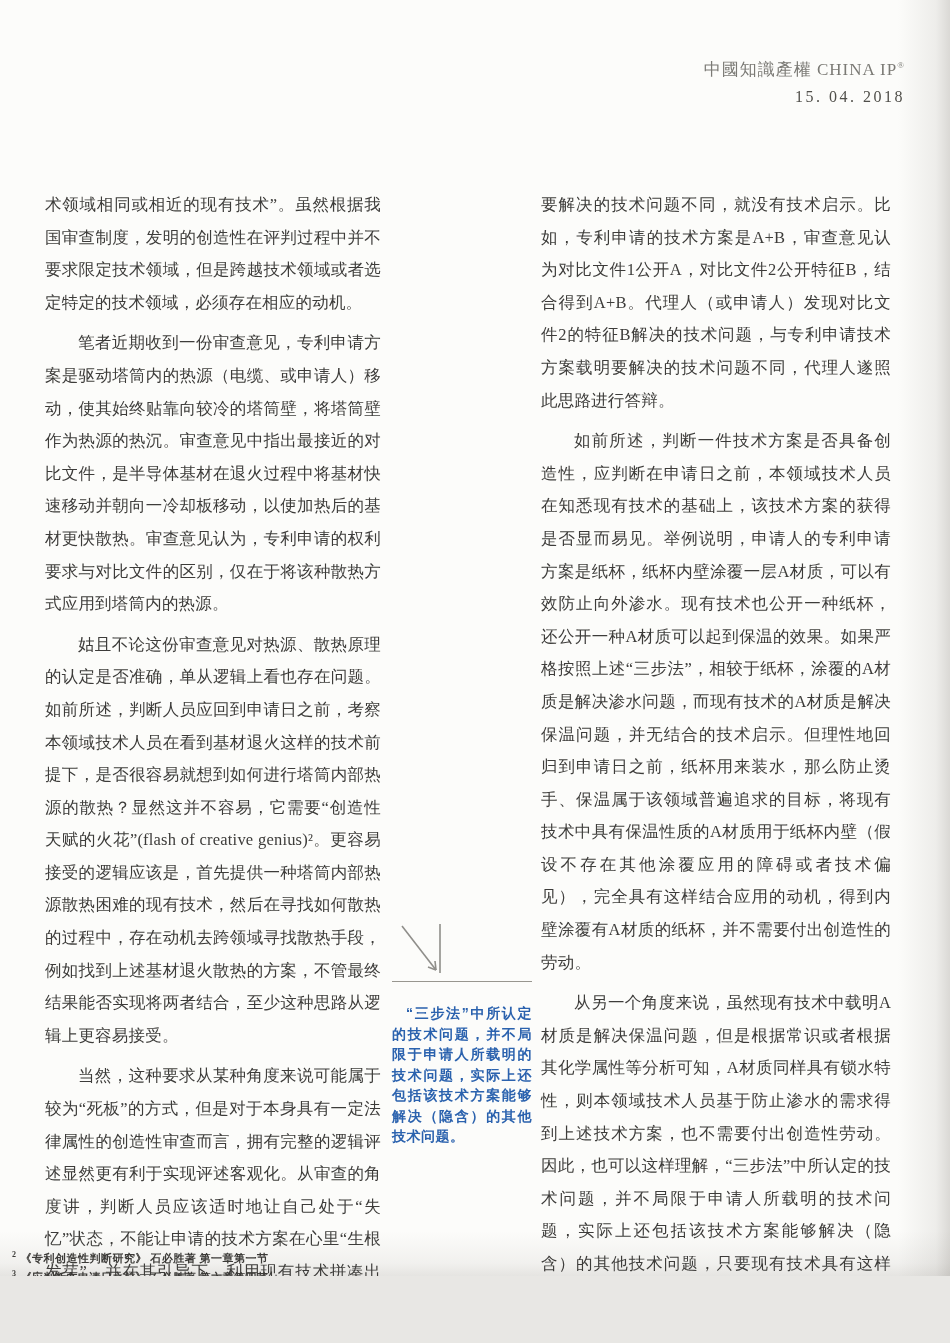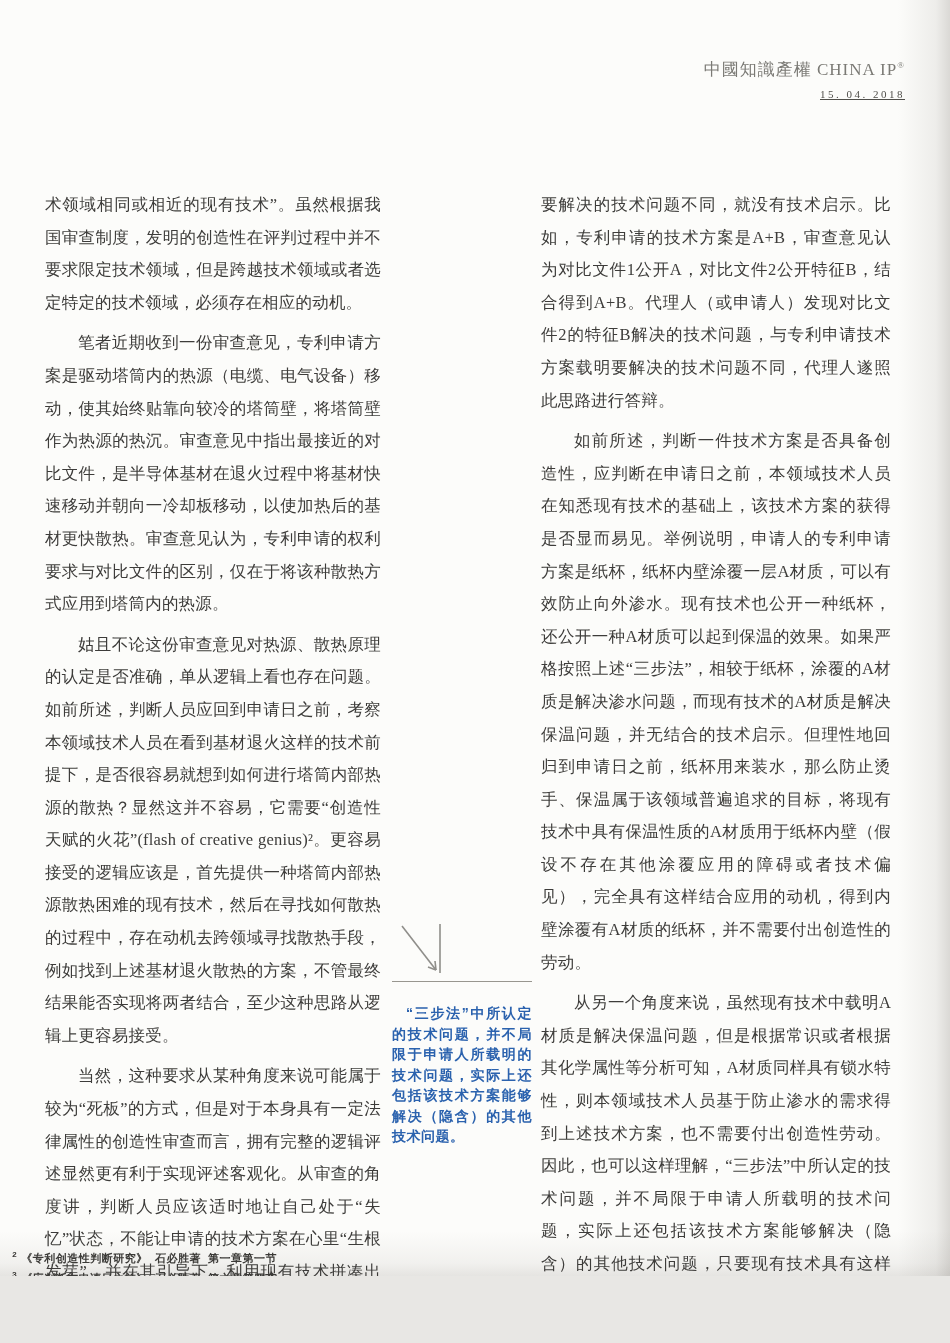--- a/index.html
+++ b/index.html
@@ -15,7 +15,7 @@
   .header{position:absolute;top:58px;right:45px;text-align:right;}
   .brand{font-size:17px;letter-spacing:1px;color:#7b7a75;}
   .brand sup{font-size:9px;vertical-align:super;}
-  .date{margin-top:7px;font-size:11px;letter-spacing:2.5px;color:#504f4a;text-decoration:underline;}
+  .date{margin-top:7px;font-size:16px;letter-spacing:2.5px;color:#504f4a;}
 
   .col{position:absolute;top:181px;text-align:justify;}
   .col-left{left:37px;width:352px;}

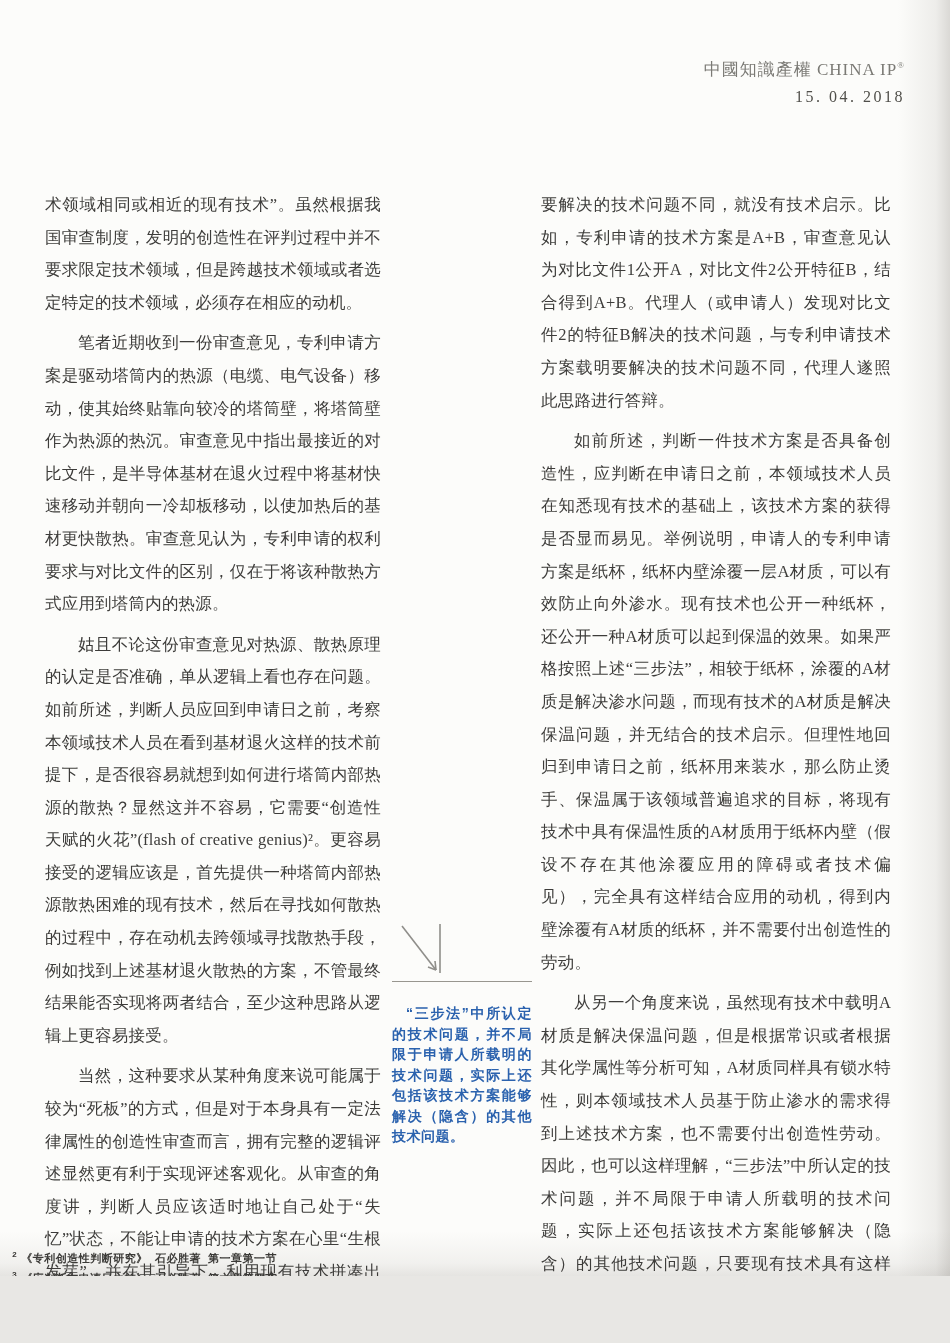--- a/index.html
+++ b/index.html
@@ -64,7 +64,7 @@
 
   <div class="col col-left">
     <p>术领域相同或相近的现有技术”。虽然根据我国审查制度，发明的创造性在评判过程中并不要求限定技术领域，但是跨越技术领域或者选定特定的技术领域，必须存在相应的动机。</p>
-    <p class="ind">笔者近期收到一份审查意见，专利申请方案是驱动塔筒内的热源（电缆、电气设备）移动，使其始终贴靠向较冷的塔筒壁，将塔筒壁作为热源的热沉。审查意见中指出最接近的对比文件，是半导体基材在退火过程中将基材快速移动并朝向一冷却板移动，以使加热后的基材更快散热。审查意见认为，专利申请的权利要求与对比文件的区别，仅在于将该种散热方式应用到塔筒内的热源。</p>
+    <p class="ind">笔者近期收到一份审查意见，专利申请方案是驱动塔筒内的热源（电缆、或申请人）移动，使其始终贴靠向较冷的塔筒壁，将塔筒壁作为热源的热沉。审查意见中指出最接近的对比文件，是半导体基材在退火过程中将基材快速移动并朝向一冷却板移动，以使加热后的基材更快散热。审查意见认为，专利申请的权利要求与对比文件的区别，仅在于将该种散热方式应用到塔筒内的热源。</p>
     <p class="ind">姑且不论这份审查意见对热源、散热原理的认定是否准确，单从逻辑上看也存在问题。如前所述，判断人员应回到申请日之前，考察本领域技术人员在看到基材退火这样的技术前提下，是否很容易就想到如何进行塔筒内部热源的散热？显然这并不容易，它需要“创造性天赋的火花”(flash of creative genius)²。更容易接受的逻辑应该是，首先提供一种塔筒内部热源散热困难的现有技术，然后在寻找如何散热的过程中，存在动机去跨领域寻找散热手段，例如找到上述基材退火散热的方案，不管最终结果能否实现将两者结合，至少这种思路从逻辑上更容易接受。</p>
     <p class="ind">当然，这种要求从某种角度来说可能属于较为“死板”的方式，但是对于本身具有一定法律属性的创造性审查而言，拥有完整的逻辑评述显然更有利于实现评述客观化。从审查的角度讲，判断人员应该适时地让自己处于“失忆”状态，不能让申请的技术方案在心里“生根发芽”，并在其引导下，利用现有技术拼凑出对应的技术方案，以否定其创造性。</p>
     <h2 class="section-heading">误解二　技术问题不同，就没有技术启示</h2>

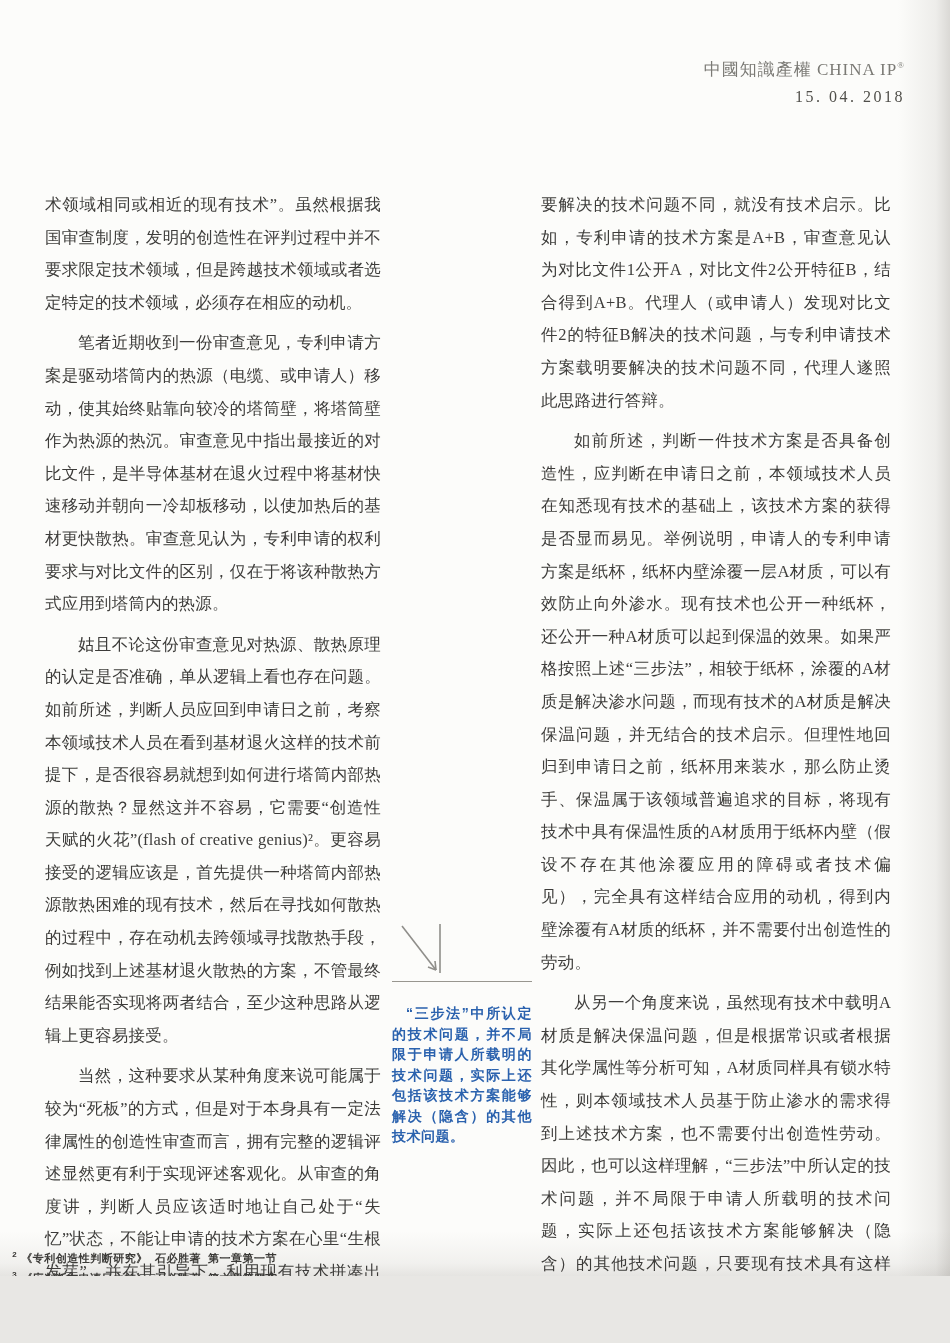--- a/index.html
+++ b/index.html
@@ -40,7 +40,7 @@
 
   .footnotes{
     position:absolute;left:12px;top:1247px;
-    font-family:Liberation Mono, monospace;
+    font-family:Liberation Serif, serif;
     font-size:11px;line-height:16px;font-weight:600;color:#3b3a37;letter-spacing:0.5px;text-align:center;
   }
   .footnotes sup{font-size:8px;vertical-align:super;margin-right:4px;}

